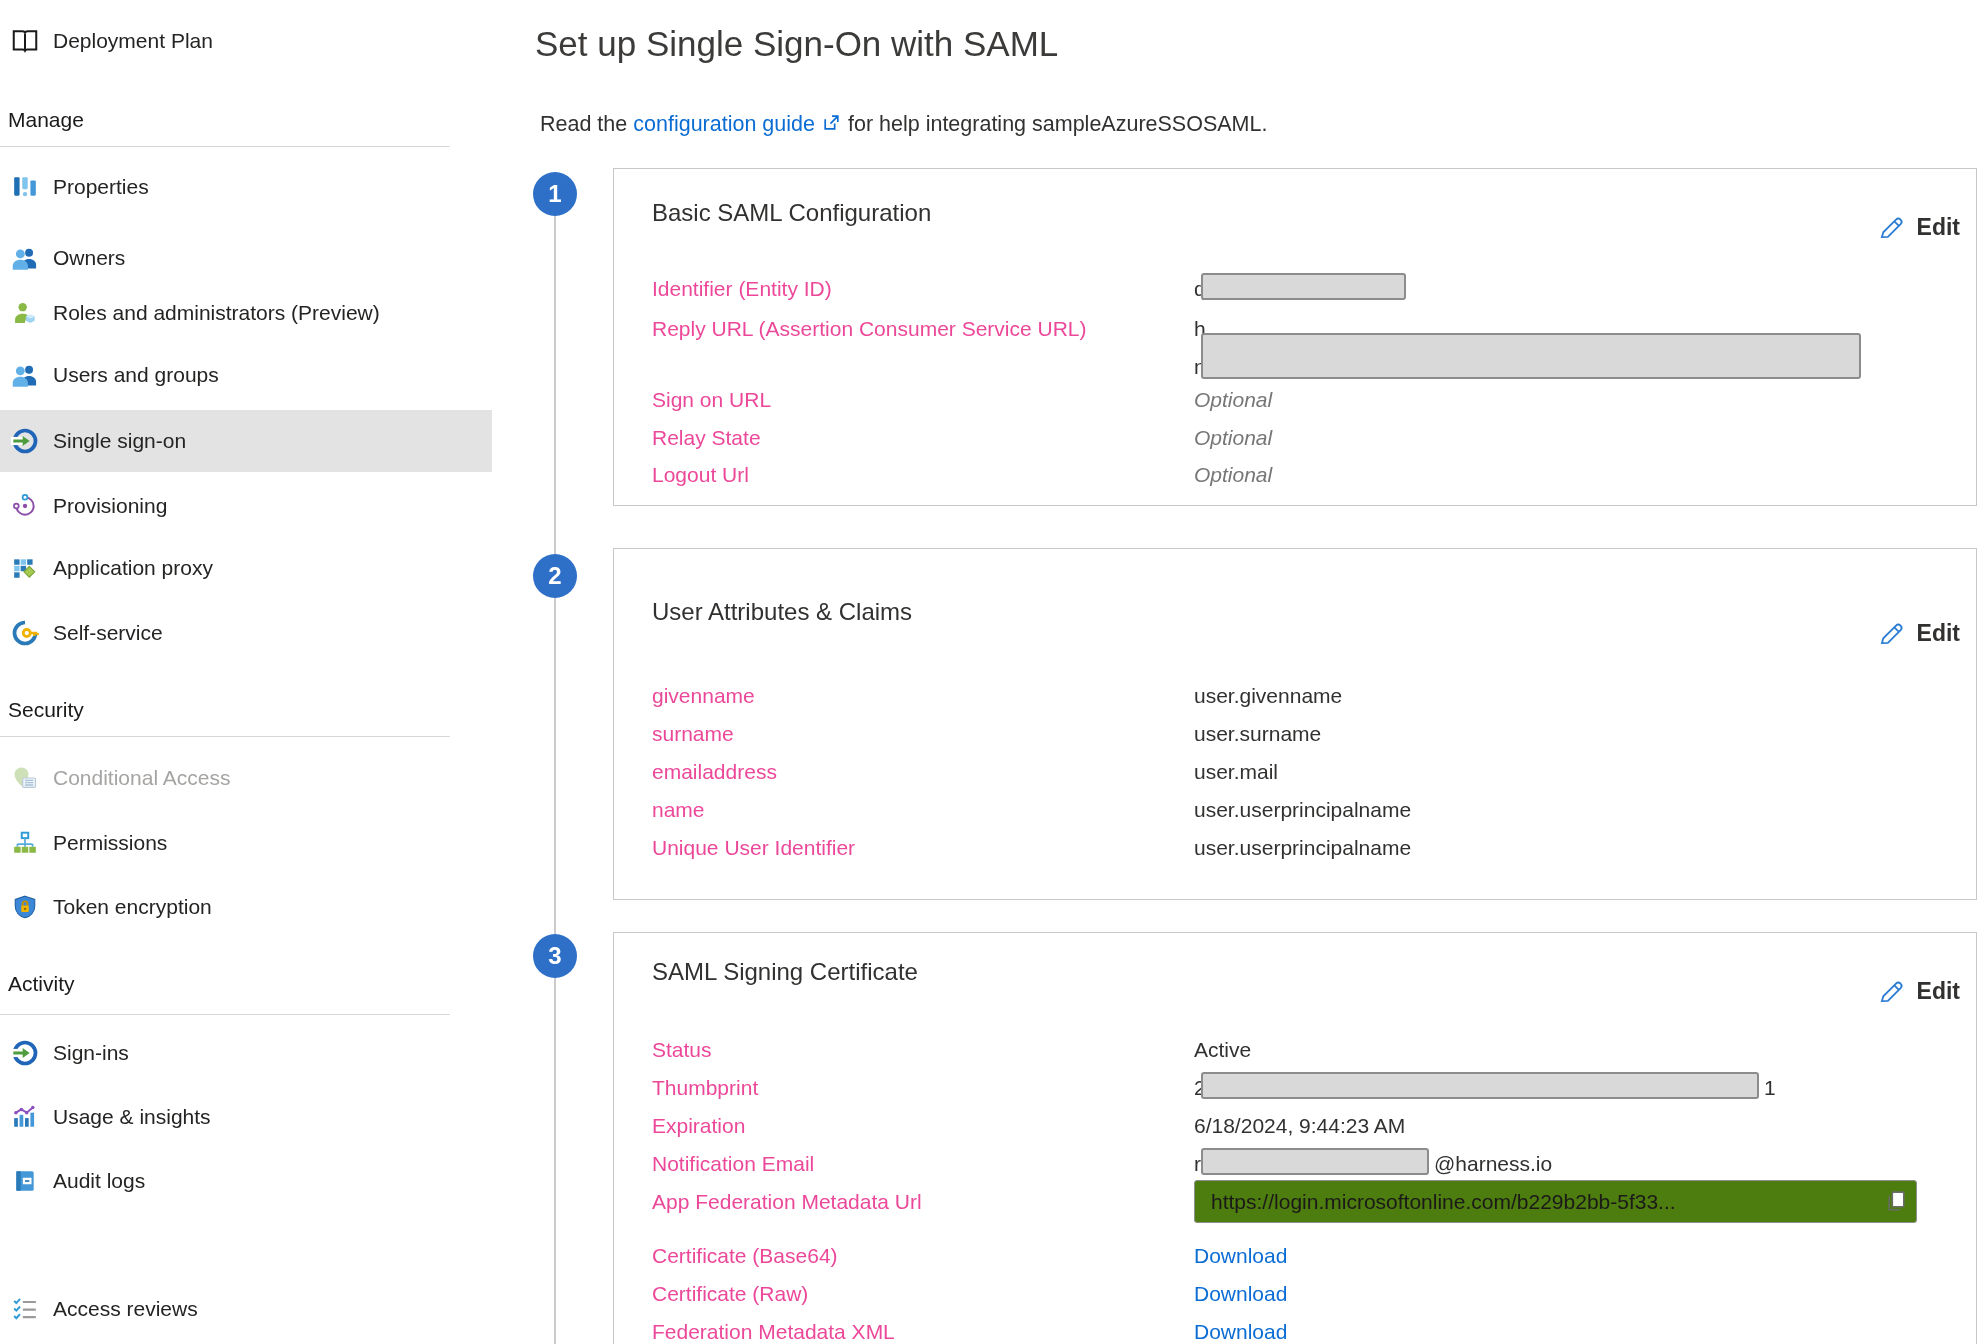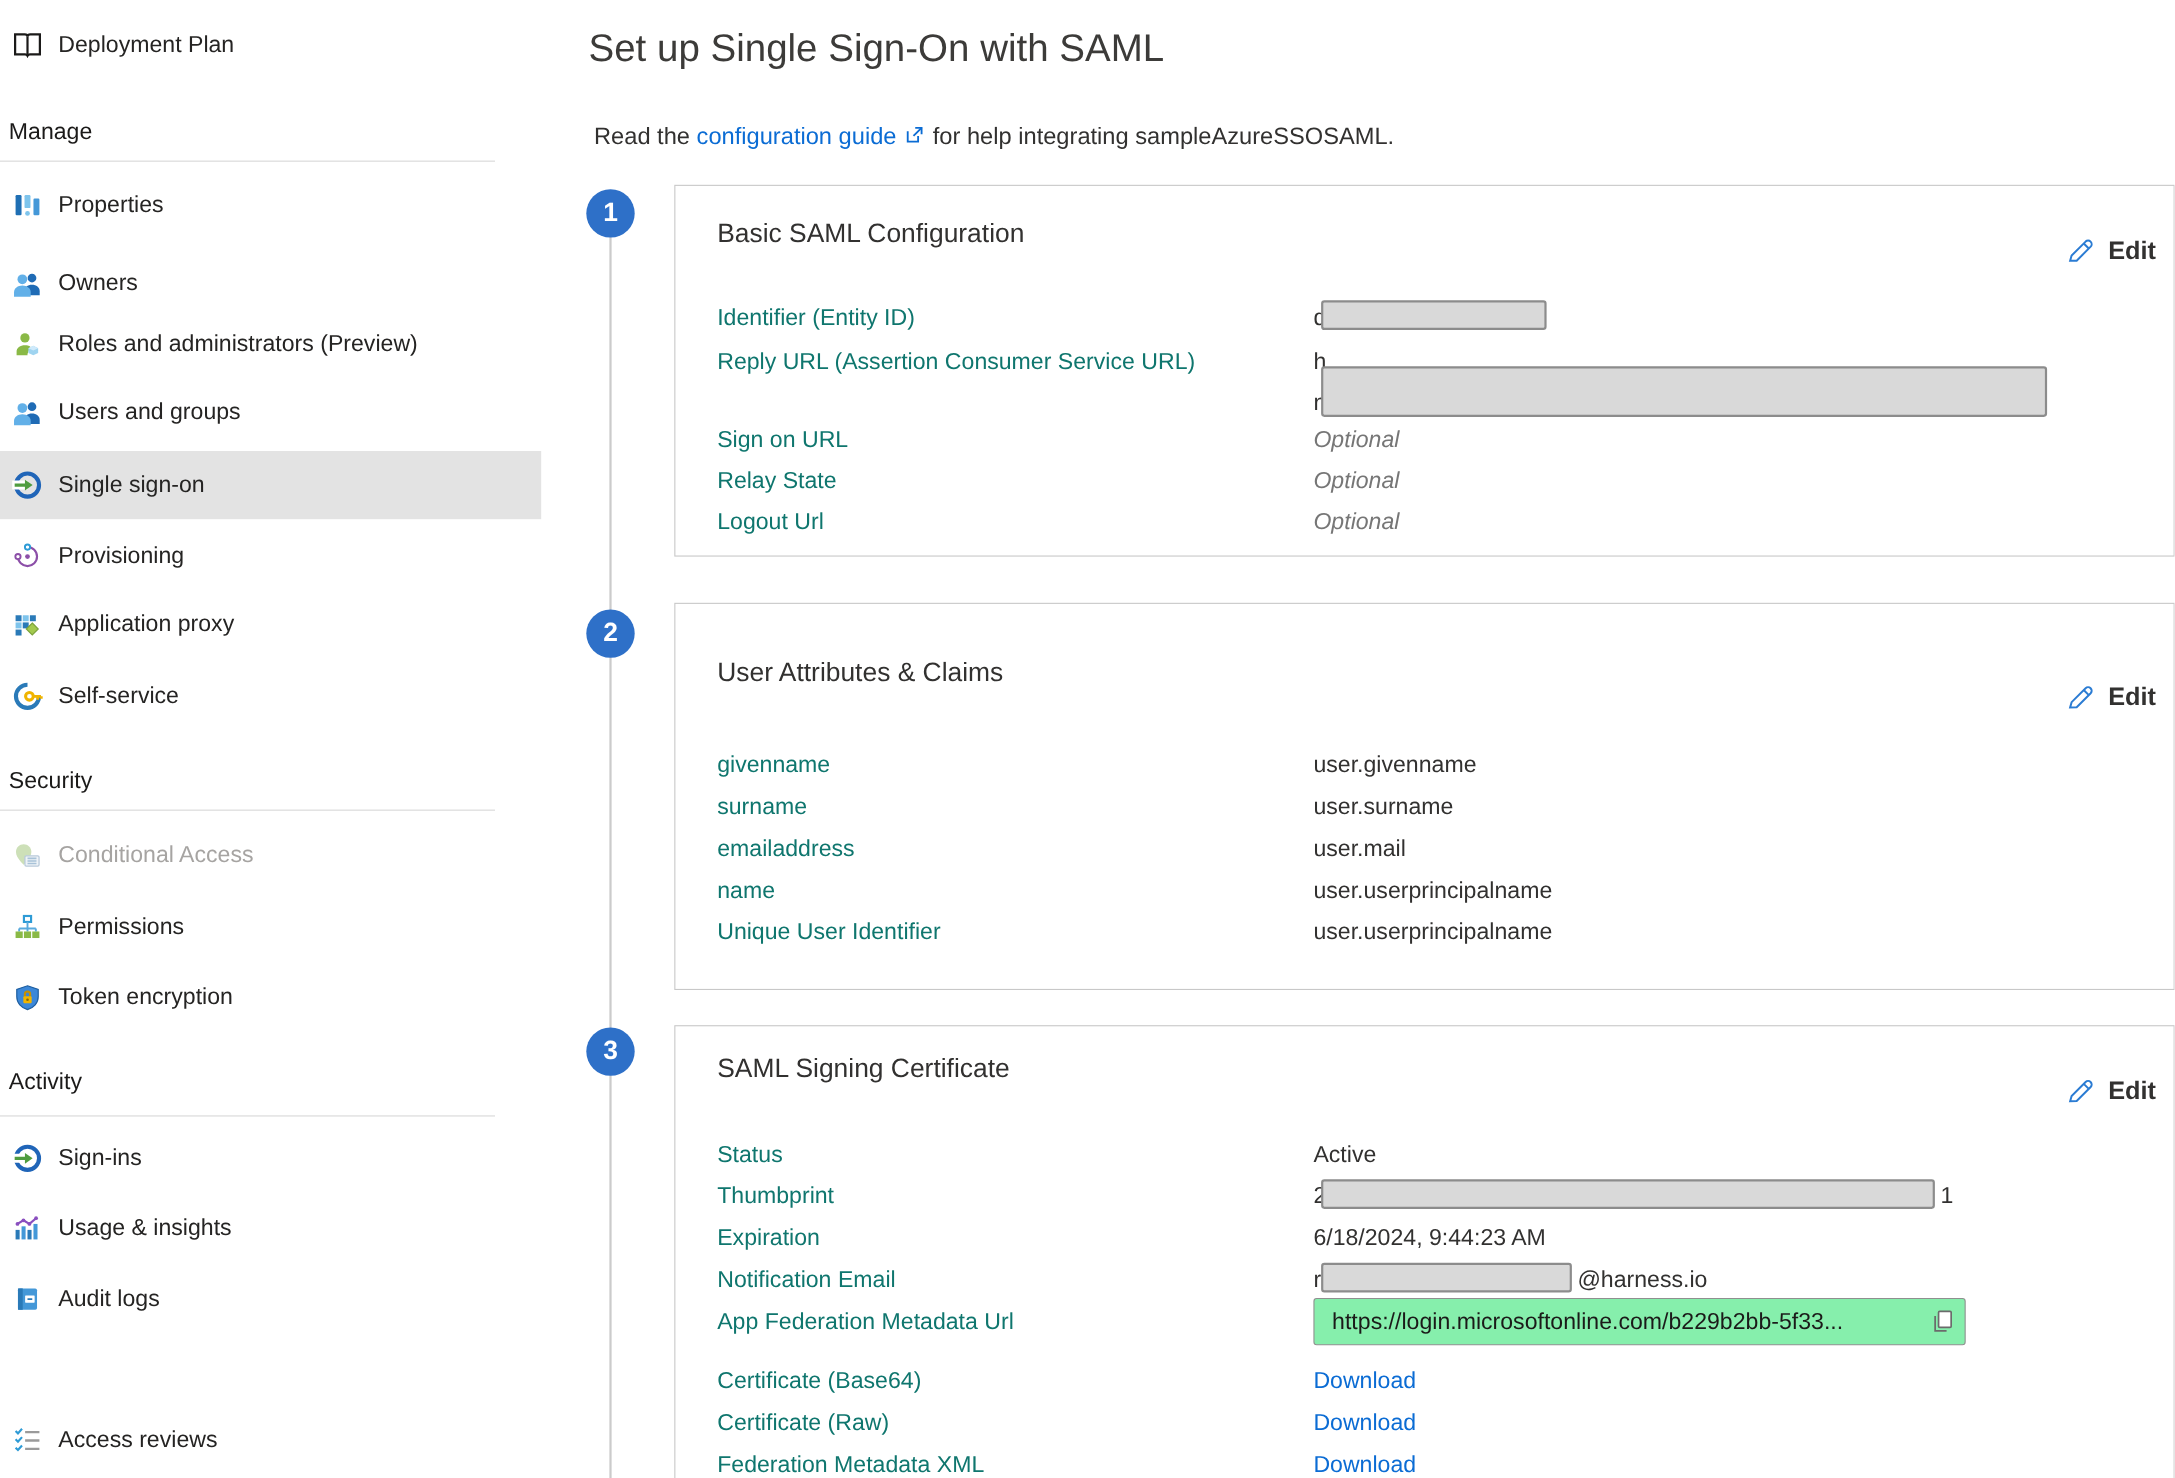--- a/index.html
+++ b/index.html
@@ -29,7 +29,7 @@
   .ctitle{position:absolute;left:38px;font-size:24px;color:#323130;white-space:nowrap;}
   .edit{position:absolute;right:16px;display:flex;align-items:center;gap:12px;cursor:pointer;}
   .edit .elbl{font-size:23px;color:#323130;font-weight:bold;}
-  .lab{position:absolute;left:38px;font-size:21px;color:#0f766e;white-space:nowrap;line-height:27px;}
+  .lab{position:absolute;left:38px;font-size:21px;color:#ec4899;white-space:nowrap;line-height:27px;}
   .val{position:absolute;left:580px;font-size:21px;color:#323130;white-space:nowrap;line-height:27px;}
   .opt{font-style:italic;color:#767676;}
   .dl{color:#0b6cd4;cursor:pointer;}

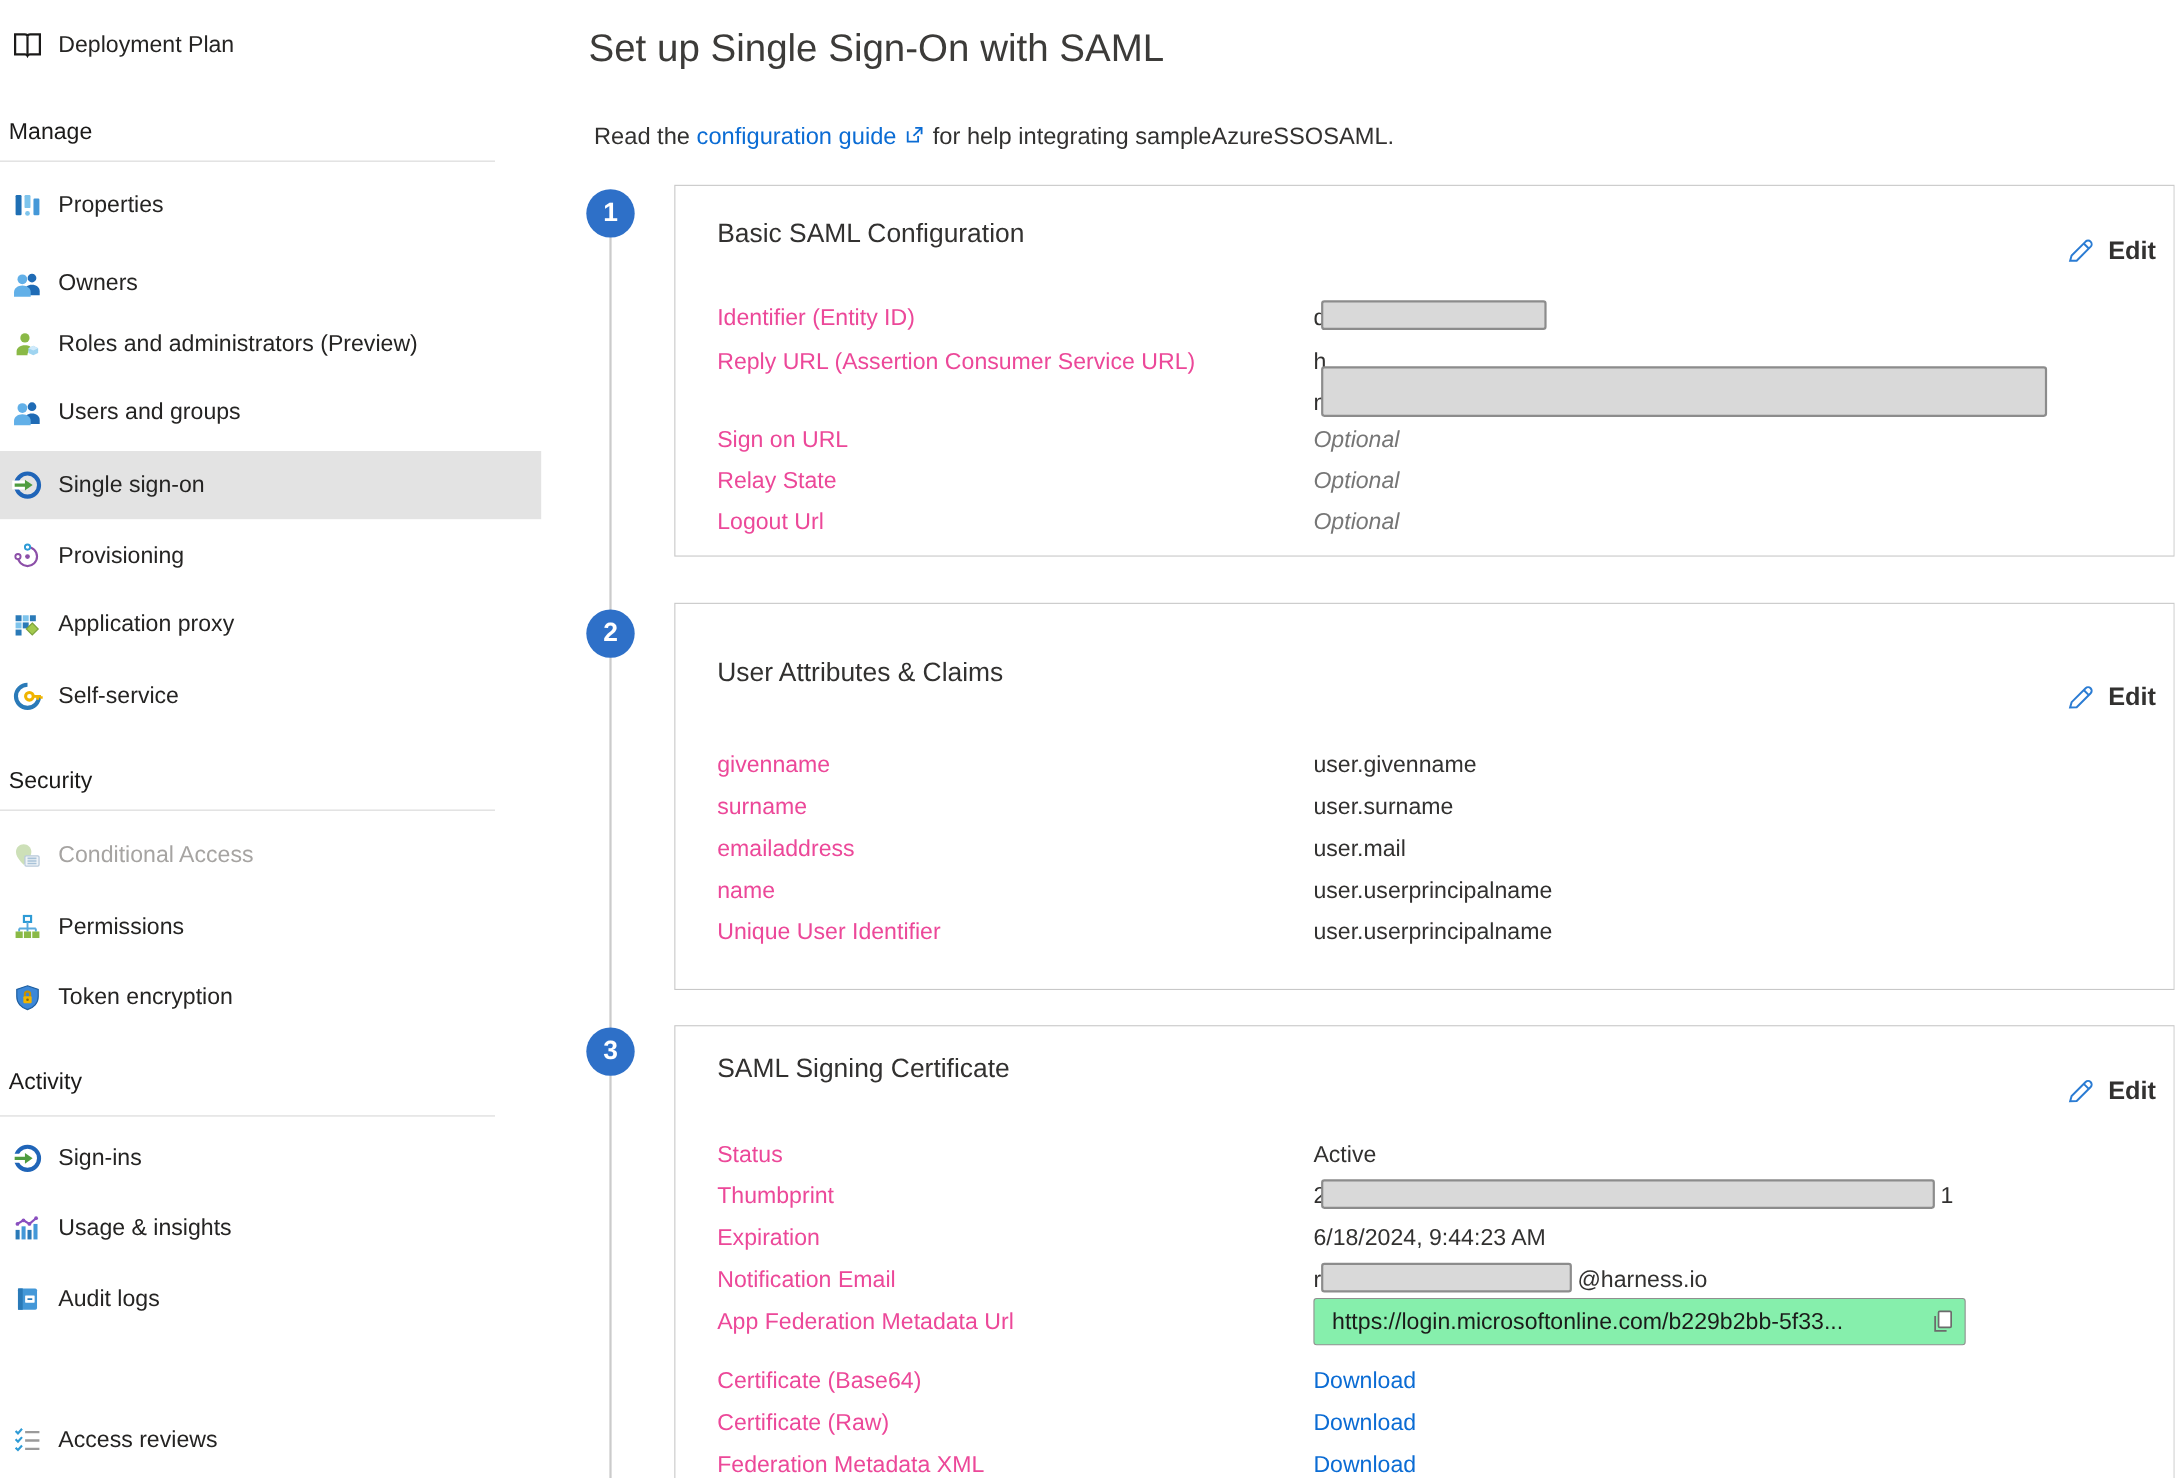--- a/index.html
+++ b/index.html
@@ -35,7 +35,7 @@
   .dl{color:#0b6cd4;cursor:pointer;}
   .redact{position:absolute;background:#d9d9d9;border:2px solid #8c8c8c;border-radius:3px;box-sizing:border-box;}
   .suffix{position:absolute;font-size:21px;color:#323130;white-space:nowrap;line-height:27px;}
-  .urlbox{position:absolute;left:580px;width:593px;height:43px;background:#86efac;border:1px solid #8f8f8f;border-radius:3px;
+  .urlbox{position:absolute;left:580px;width:723px;height:43px;background:#4d7c0f;border:1px solid #8f8f8f;border-radius:3px;
           box-sizing:border-box;display:flex;align-items:center;}
   .urlbox .urltext{padding-left:16px;font-size:21px;color:#1b1a19;white-space:nowrap;overflow:hidden;flex:1;}
   .copybtn{width:40px;display:flex;align-items:center;justify-content:center;cursor:pointer;}

